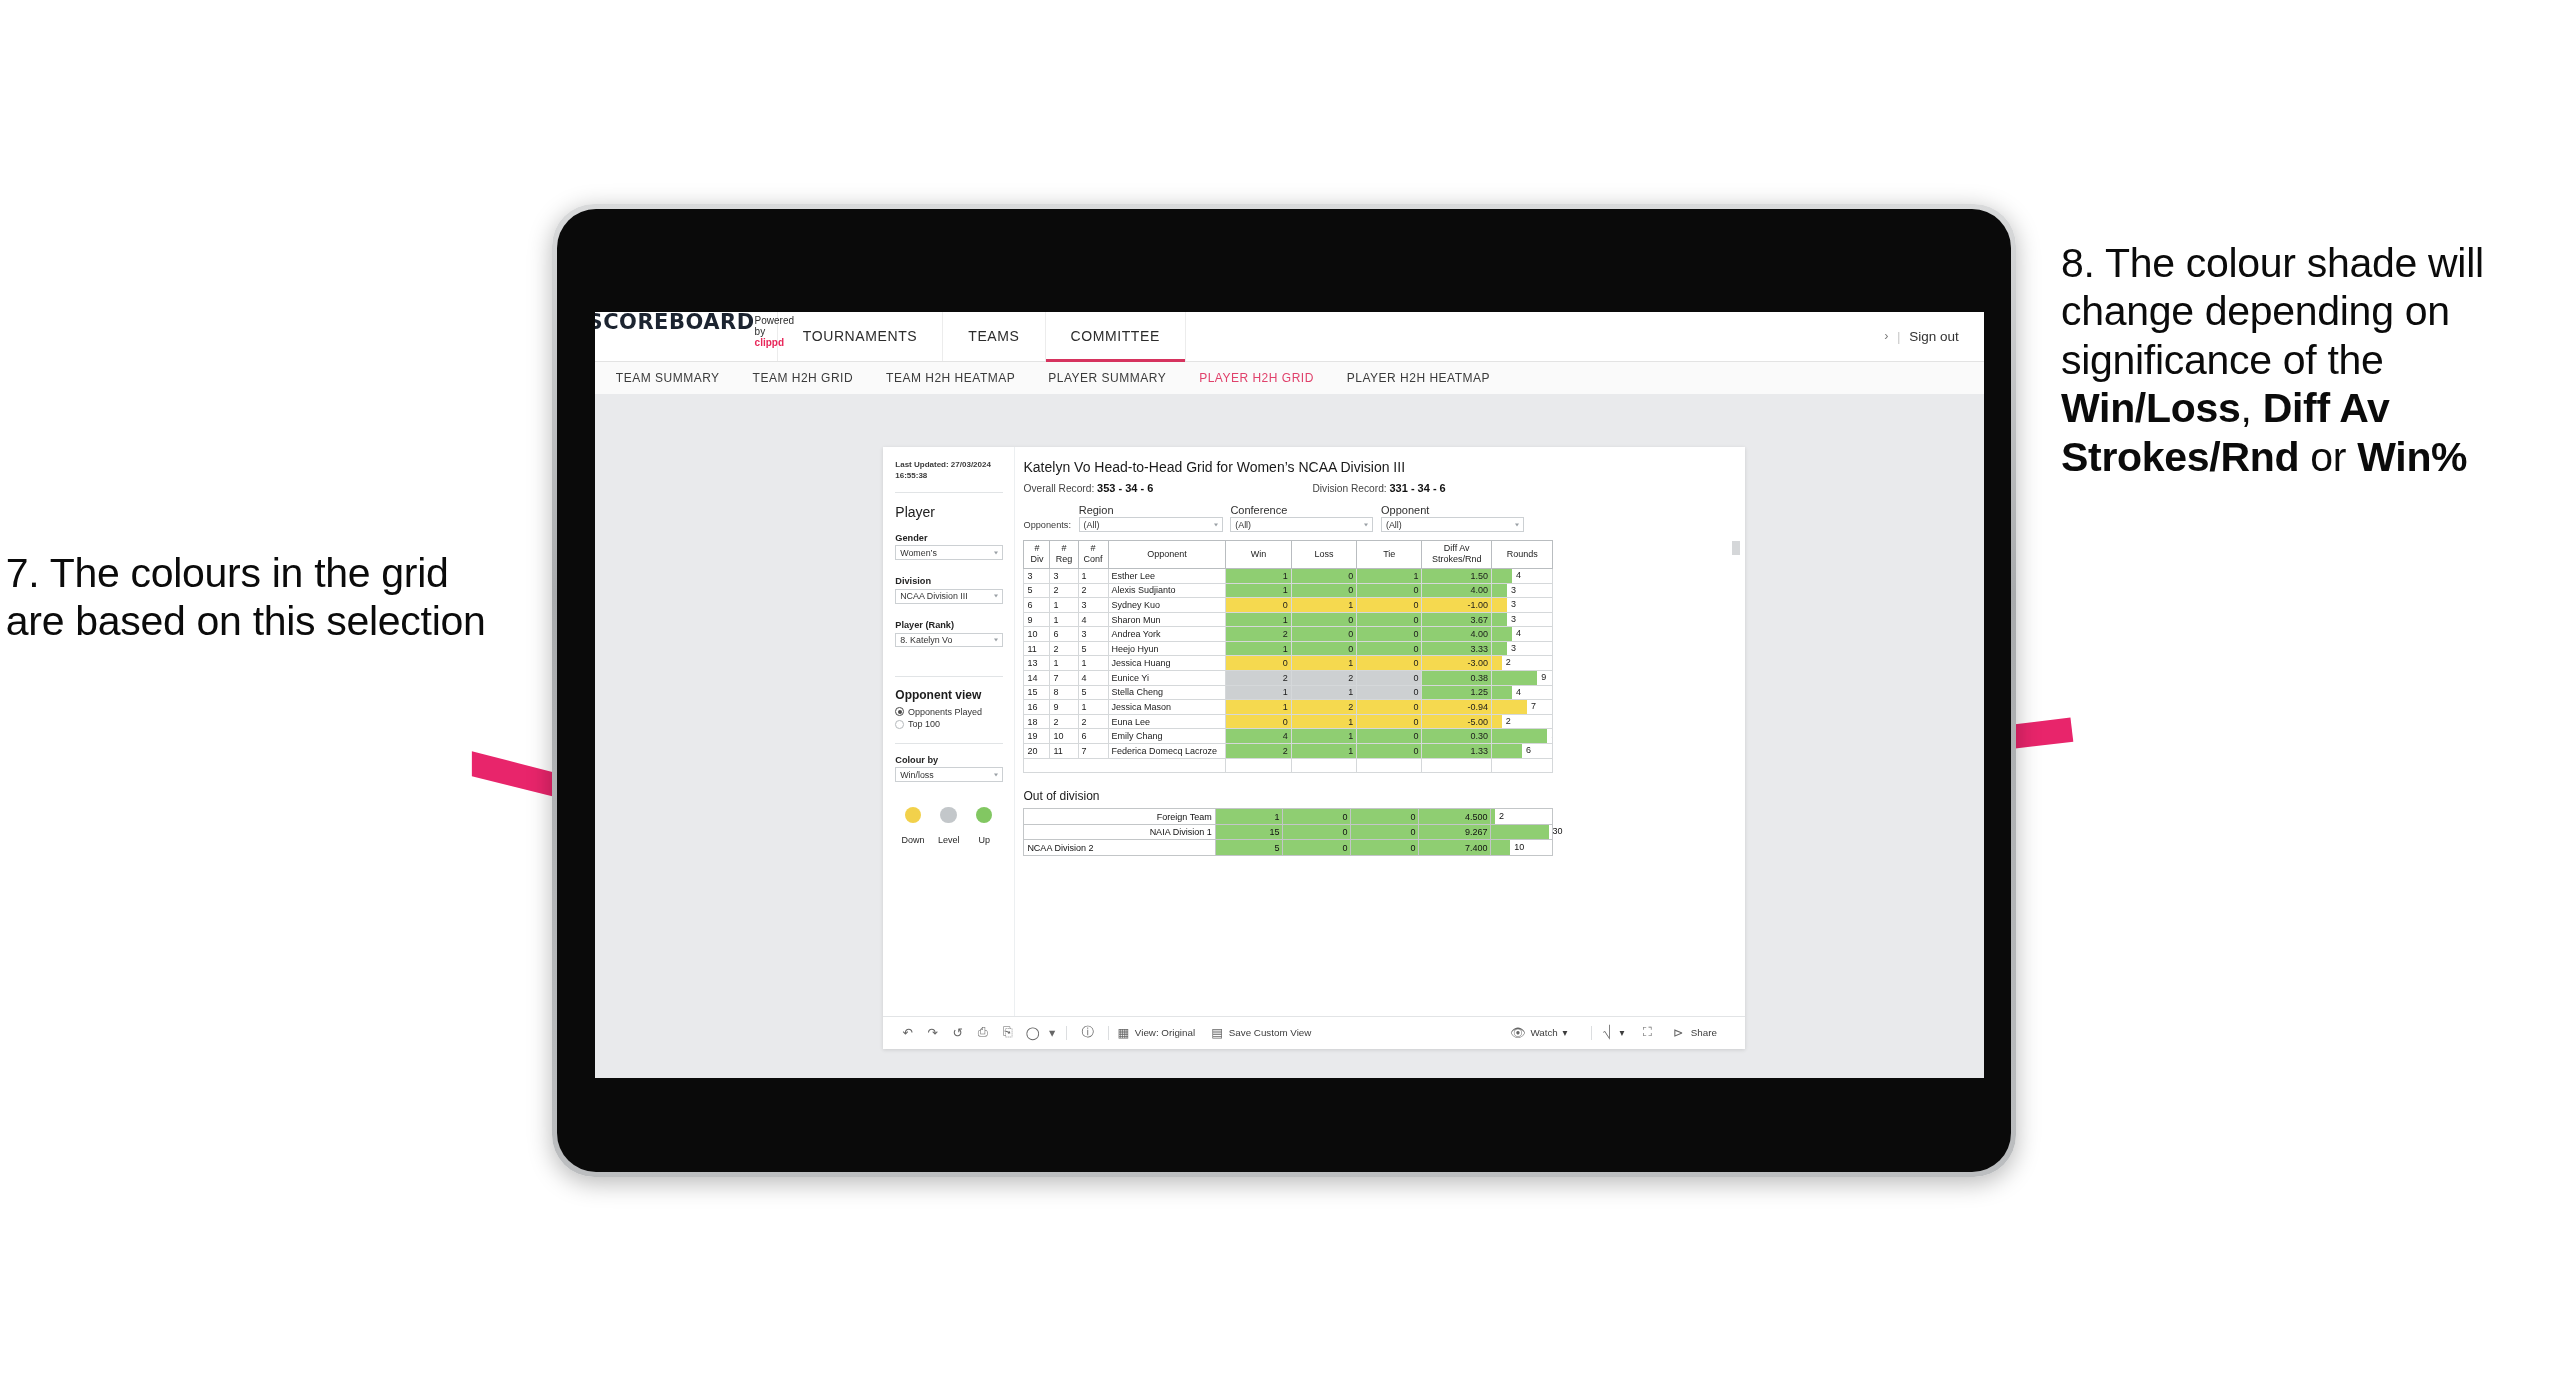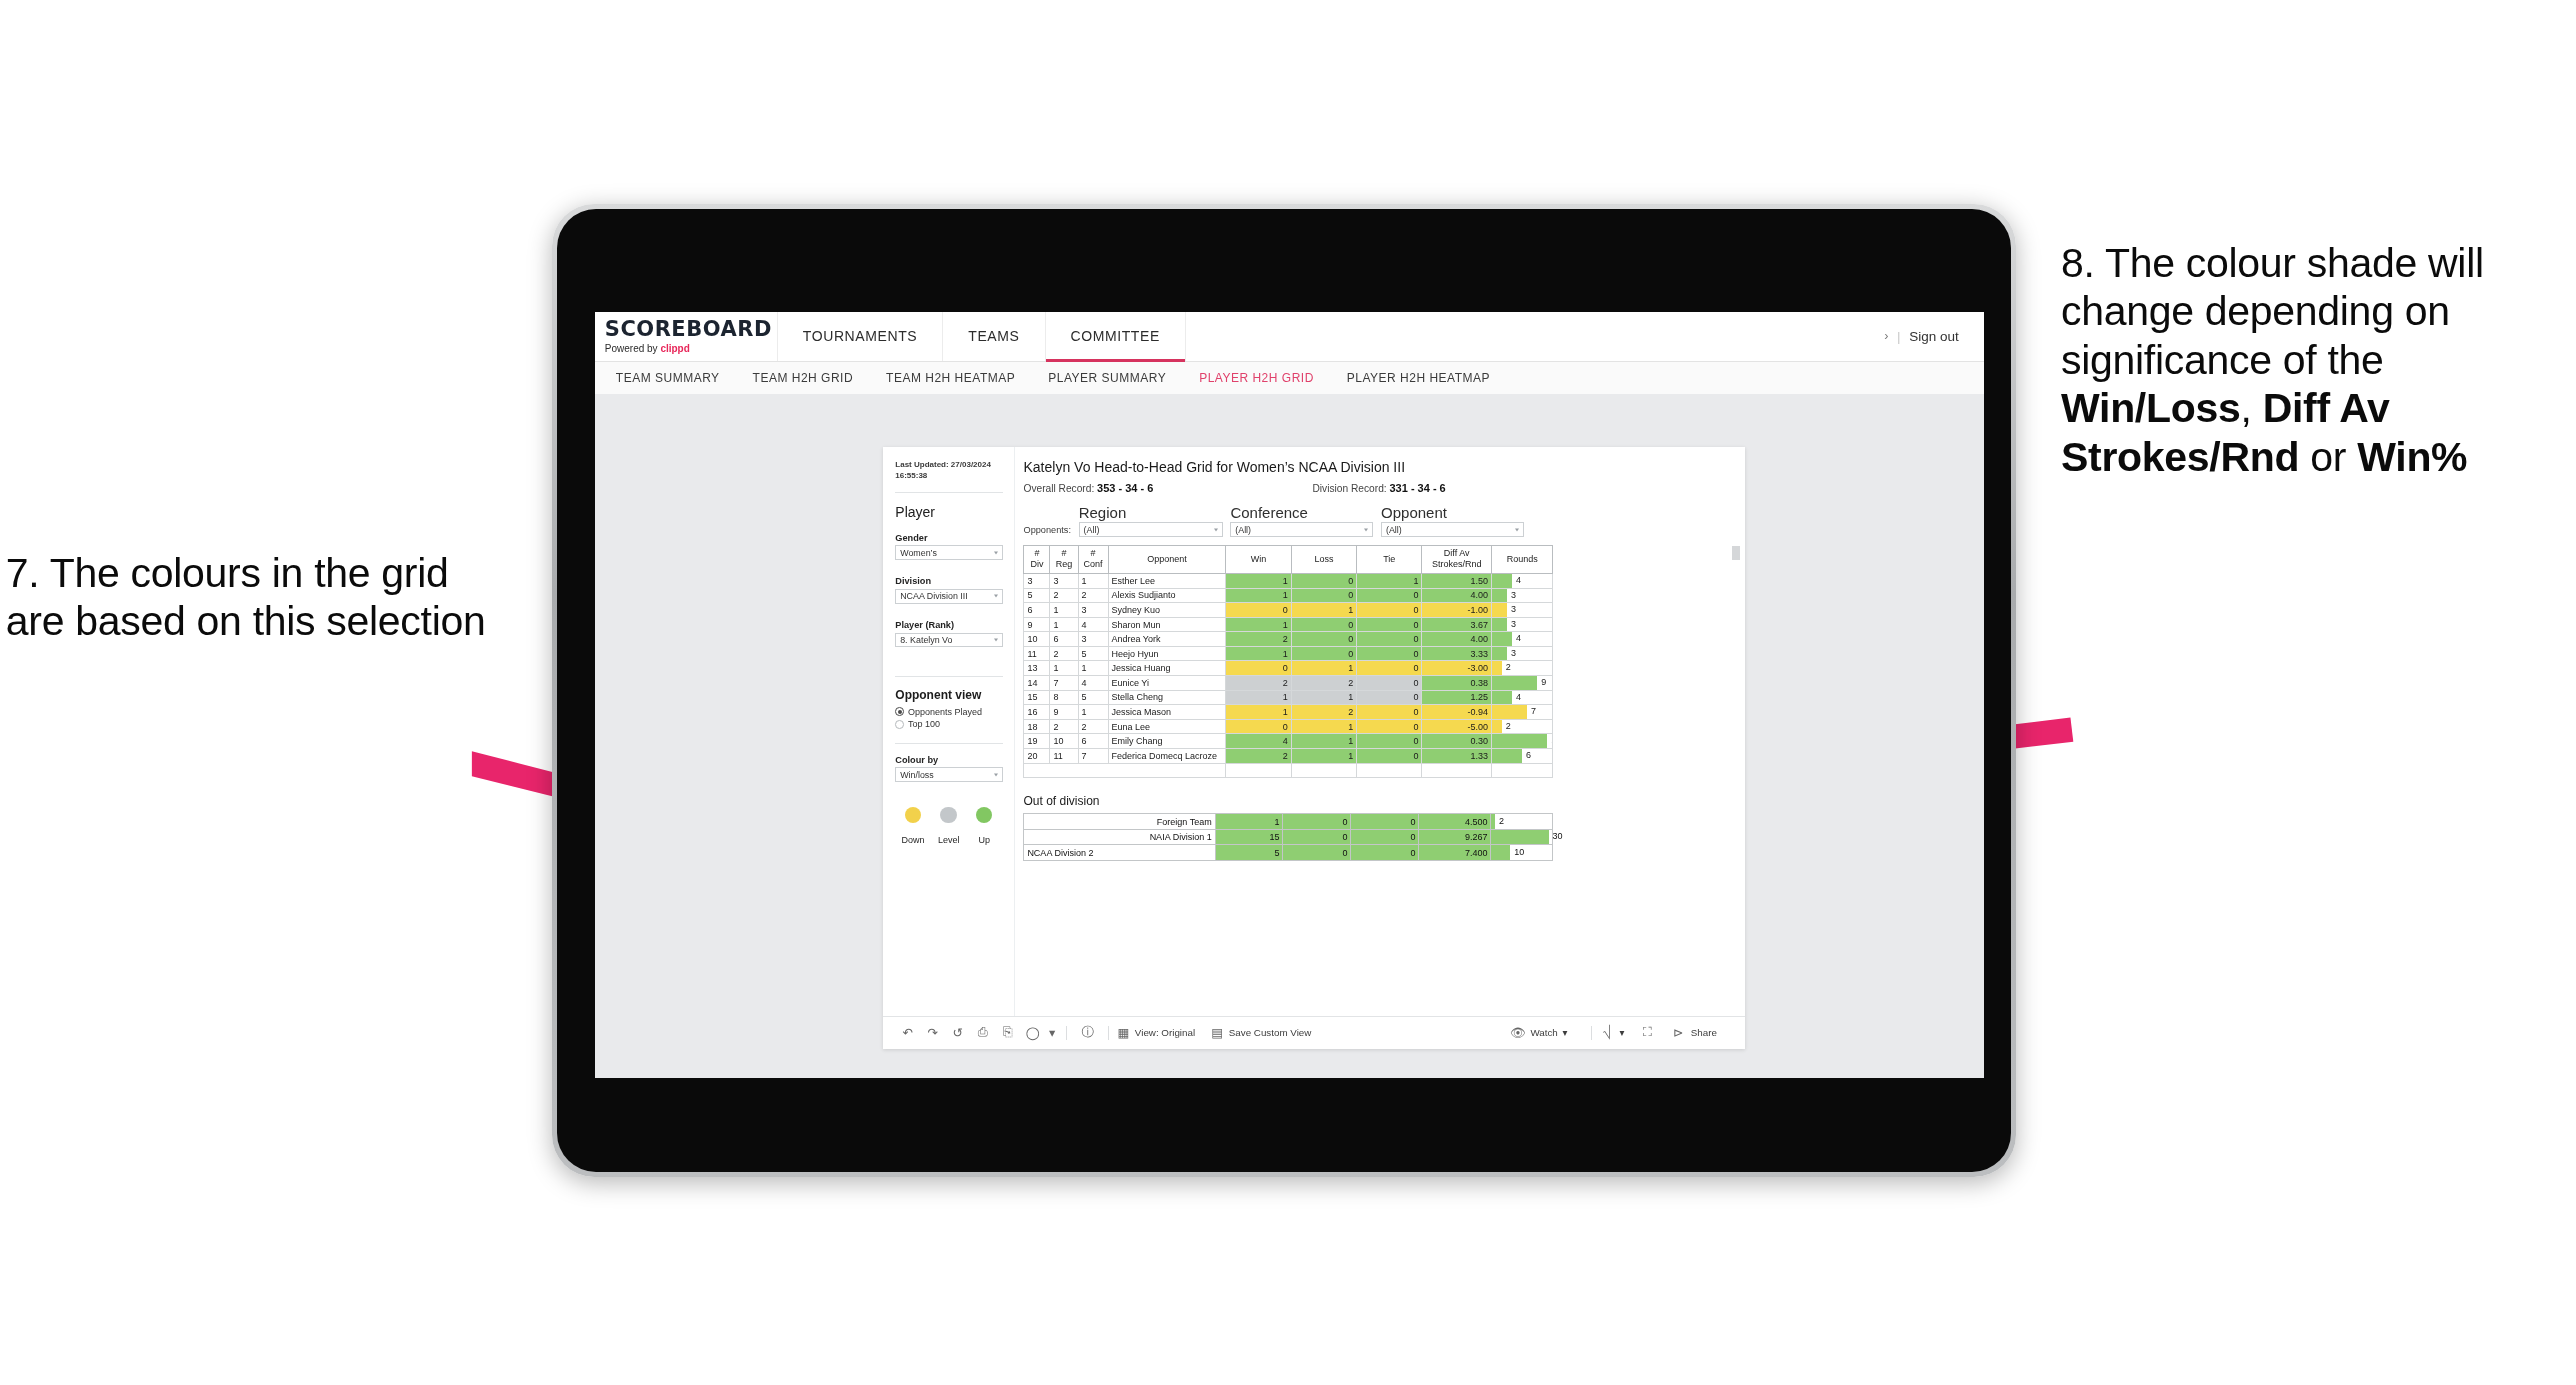--- a/index.html
+++ b/index.html
@@ -25,7 +25,7 @@
 
   
   .topbar{height:49px;background:#fff;display:flex;align-items:stretch;border-bottom:1px solid #e3e3e3;}
-  .brand{width:183px;display:flex;flex-direction:column;justify-content:center;padding-left:10px;box-sizing:border-box;
+  .brand{width:183px;display:flex;flex-direction:row;justify-content:center;padding-left:10px;box-sizing:border-box;
          border-right:1px solid #ececec;}
   .brand .bt{font-family:"DejaVu Sans",sans-serif;font-weight:700;font-size:21px;letter-spacing:0.5px;color:#1c2430;line-height:1;}
   .brand .bs{font-size:10px;color:#2b2b2b;margin-top:2.9px;}

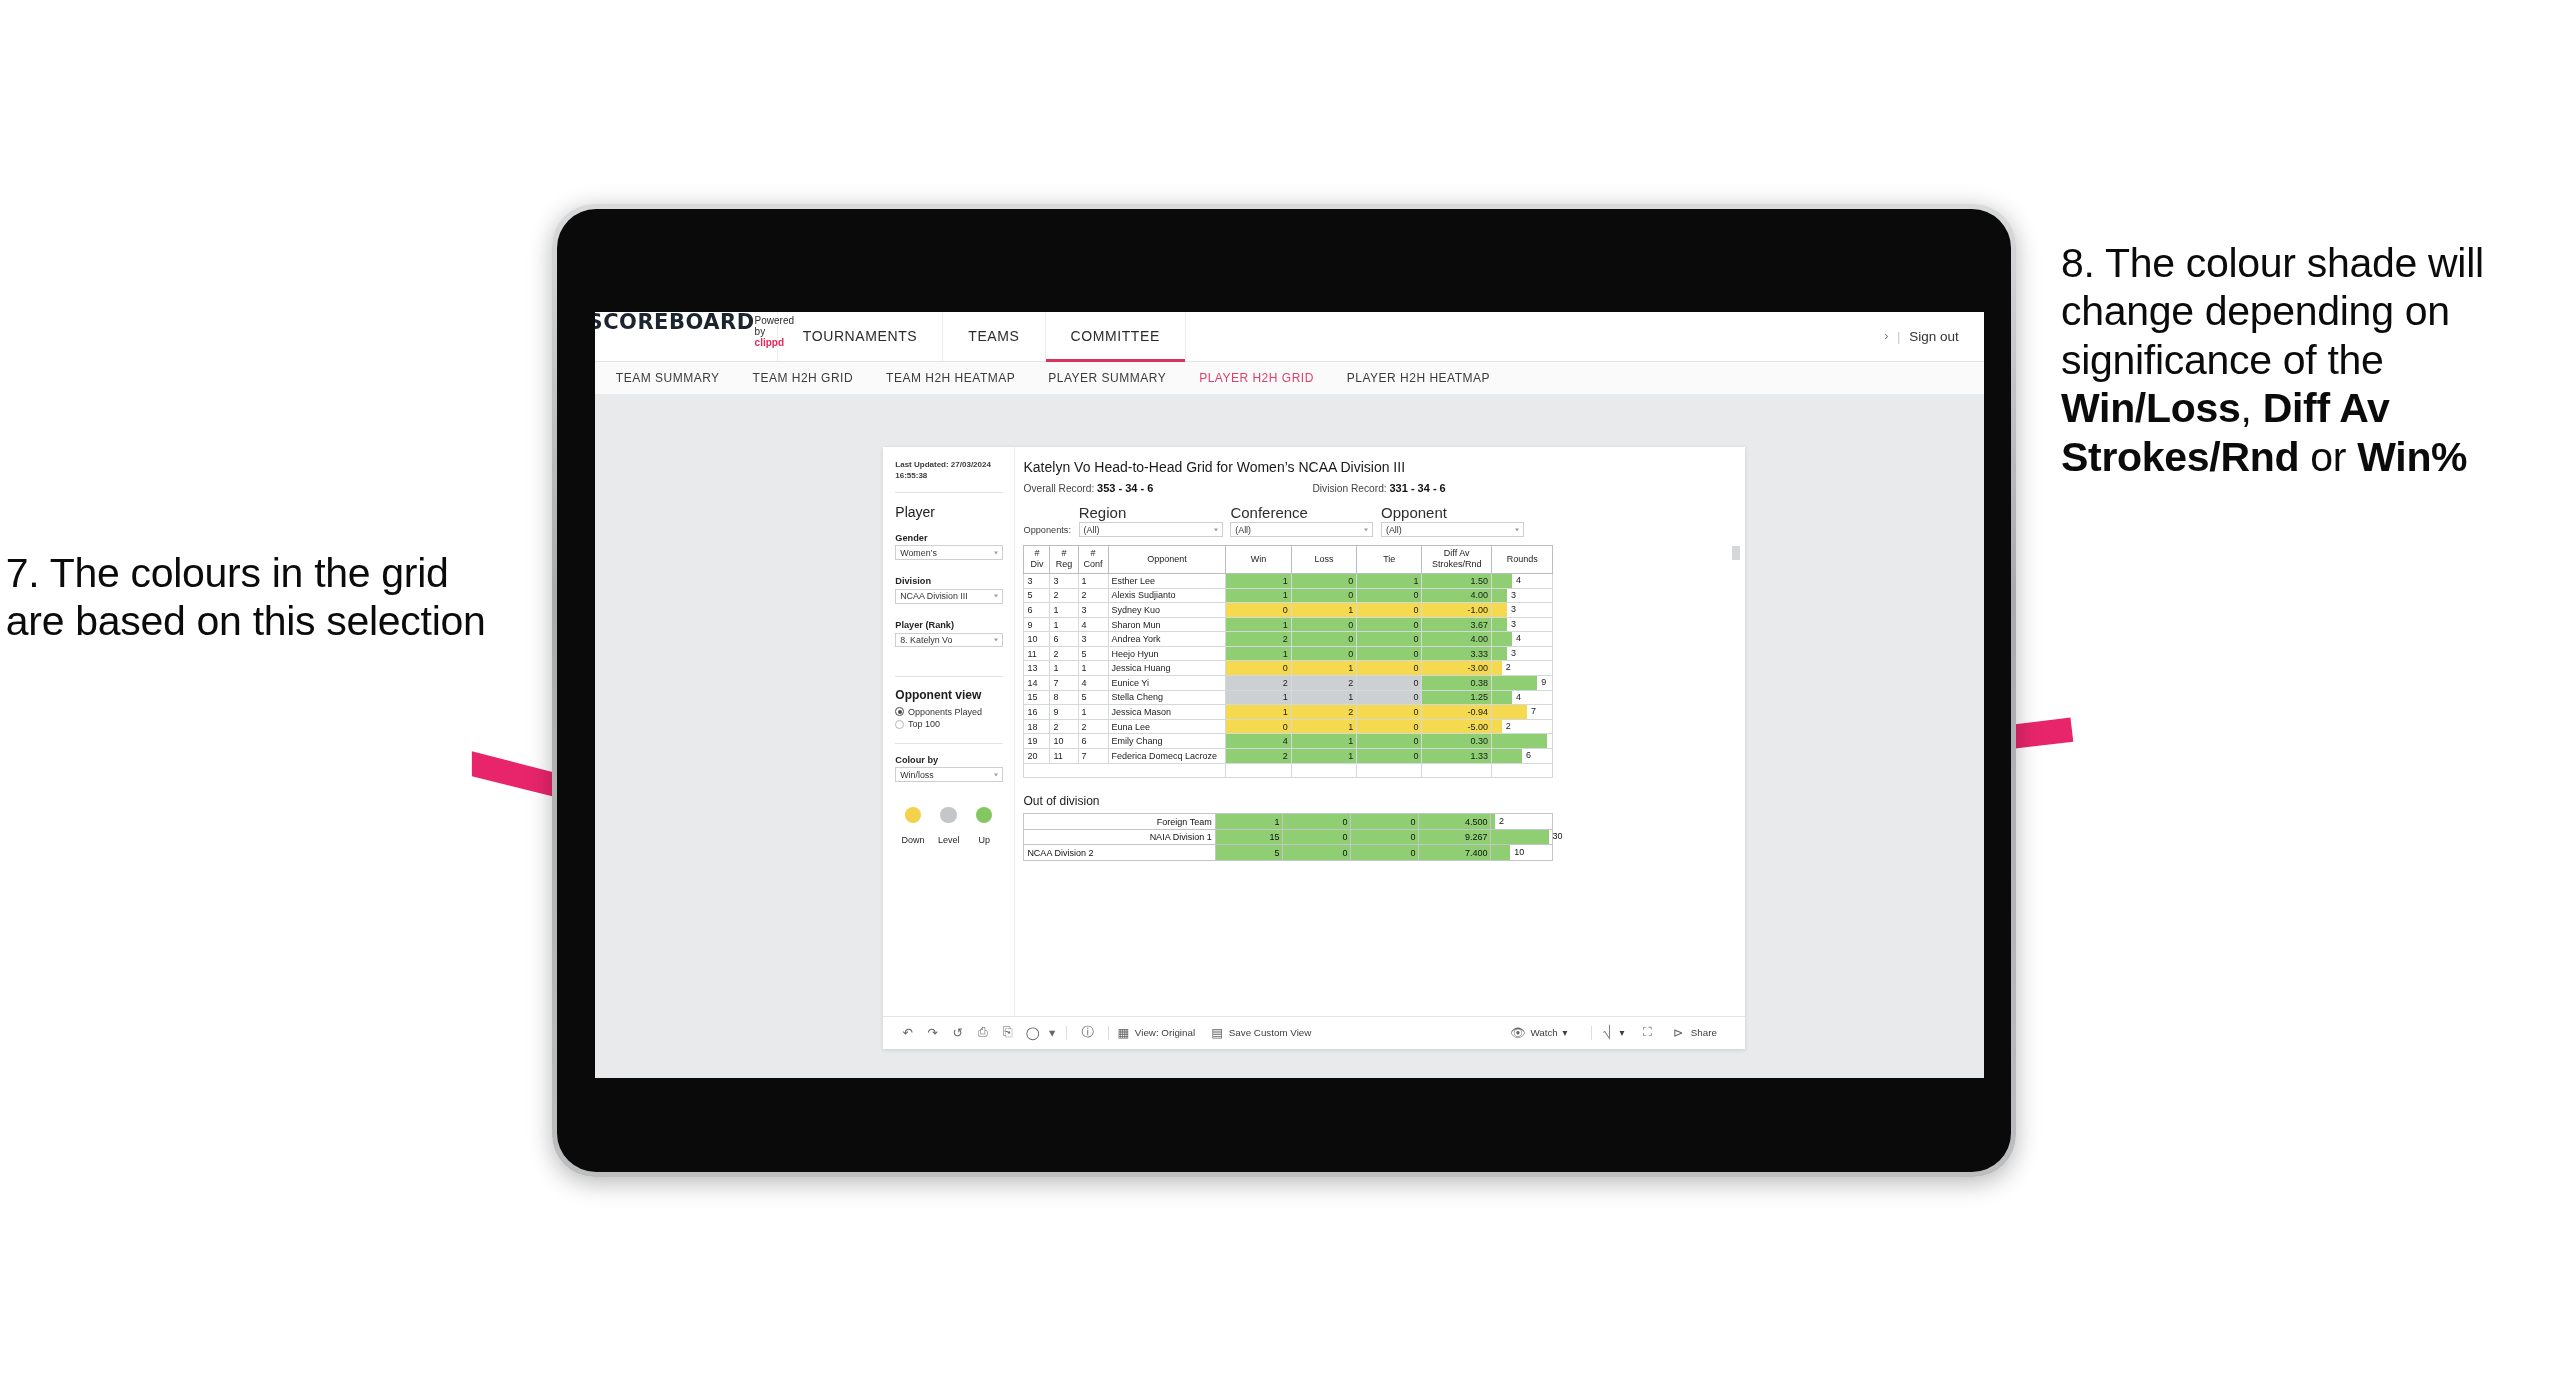--- a/index.html
+++ b/index.html
@@ -80,7 +80,7 @@
   .oppfilters{display:flex;align-items:flex-end;gap:7.7px;margin-bottom:7.7px;}
   .oplab{font-size:9.2px;color:#3b3b3b;padding-bottom:1.9px;}
   .ofield{display:flex;flex-direction:column;}
-  .ofield .fl{font-size:15px;color:#2f2f2f;margin-bottom:1.9px;}
+  .ofield .fl{font-size:11px;color:#2f2f2f;margin-bottom:1.9px;}
   .ofield .sel{width:auto;}
   .w1{width:144px;}.w2{width:143px;}.w3{width:143px;}
 

